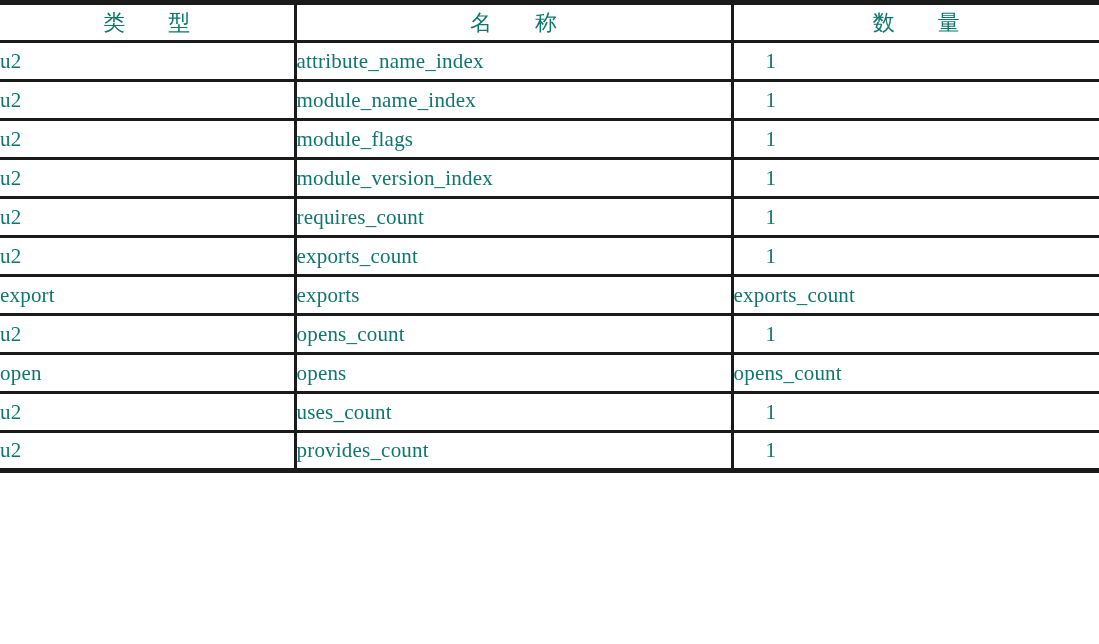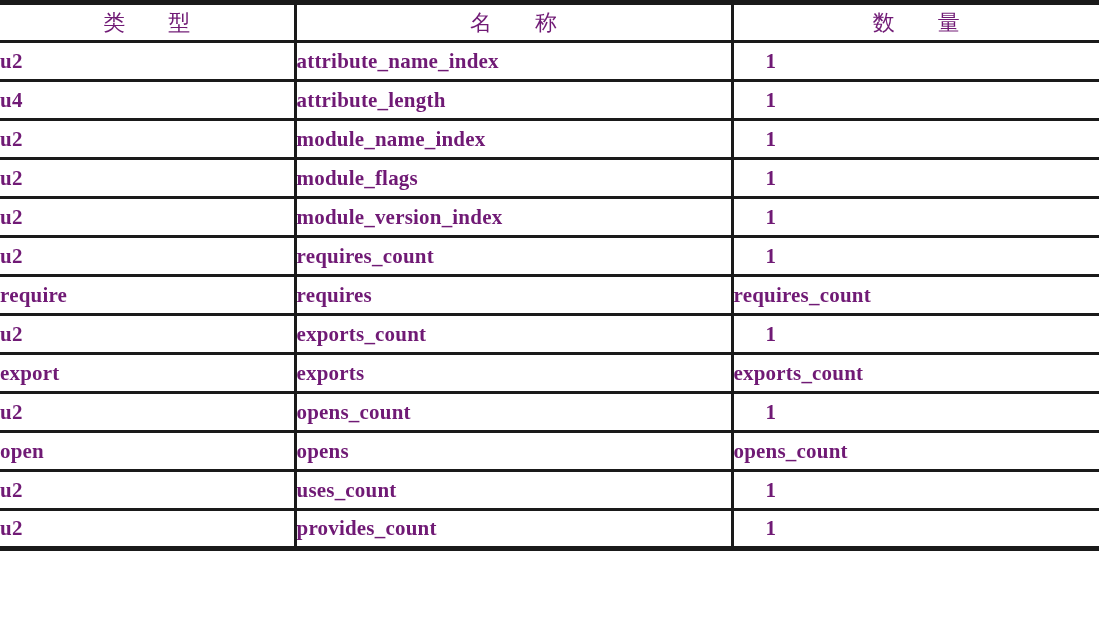--- a/index.html
+++ b/index.html
@@ -13,7 +13,7 @@
     background: #ffffff;
     overflow: hidden;
     font-family: "Liberation Serif", "DejaVu Serif", serif;
-    color: #701a75;
+    color: #0f766e;
   }
   table.attr-table {
     width: 1099px;

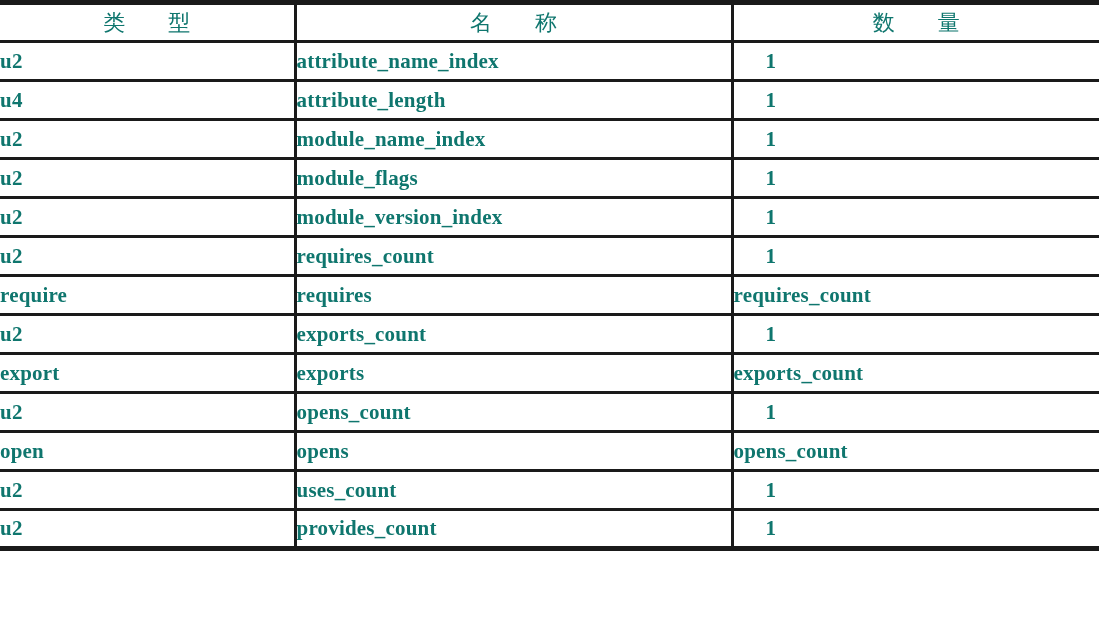--- a/index.html
+++ b/index.html
@@ -56,7 +56,6 @@
     text-align: left;
     font-size: 21px;
     letter-spacing: 0.2px;
-    font-weight: bold;
   }
   td.cell-type  { padding-left: 88px; }
   td.cell-name  { padding-left: 80px; margin-top: 20px; }

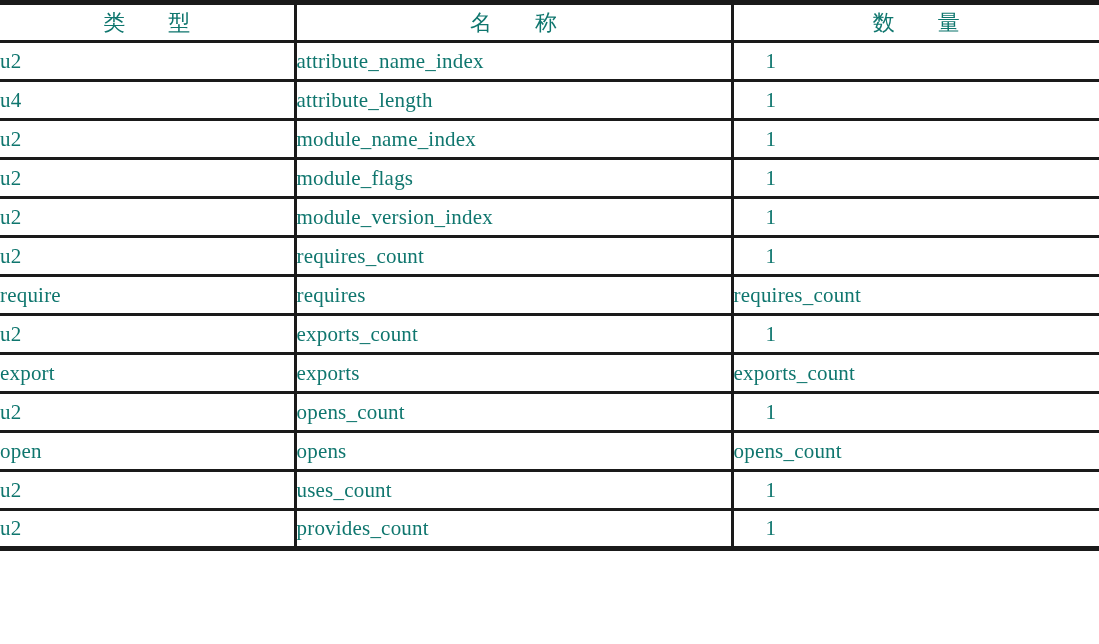--- a/index.html
+++ b/index.html
@@ -86,11 +86,6 @@
     <td class="cell-count count-one">1</td>
   </tr>
         <tr>
-    <td class="cell-type">u4</td>
-    <td class="cell-name">attribute_length</td>
-    <td class="cell-count count-one">1</td>
-  </tr>
-        <tr>
     <td class="cell-type">u2</td>
     <td class="cell-name">module_name_index</td>
     <td class="cell-count count-one">1</td>

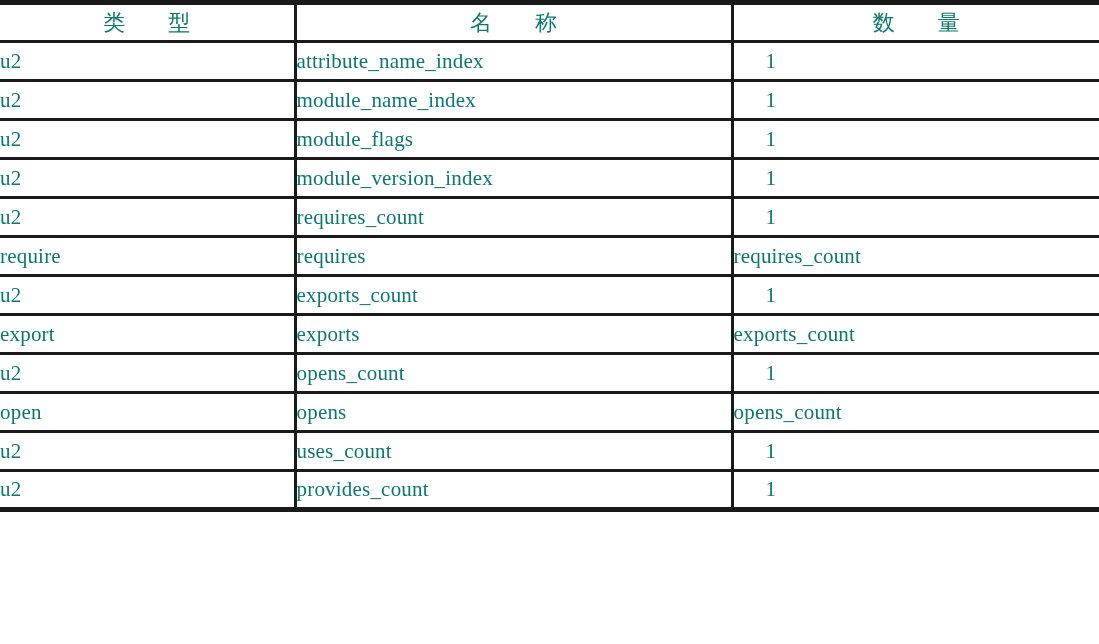--- a/index.html
+++ b/index.html
@@ -106,11 +106,6 @@
     <td class="cell-count count-one">1</td>
   </tr>
         <tr>
-    <td class="cell-type">require</td>
-    <td class="cell-name">requires</td>
-    <td class="cell-count">requires_count</td>
-  </tr>
-        <tr>
     <td class="cell-type">u2</td>
     <td class="cell-name">exports_count</td>
     <td class="cell-count count-one">1</td>

